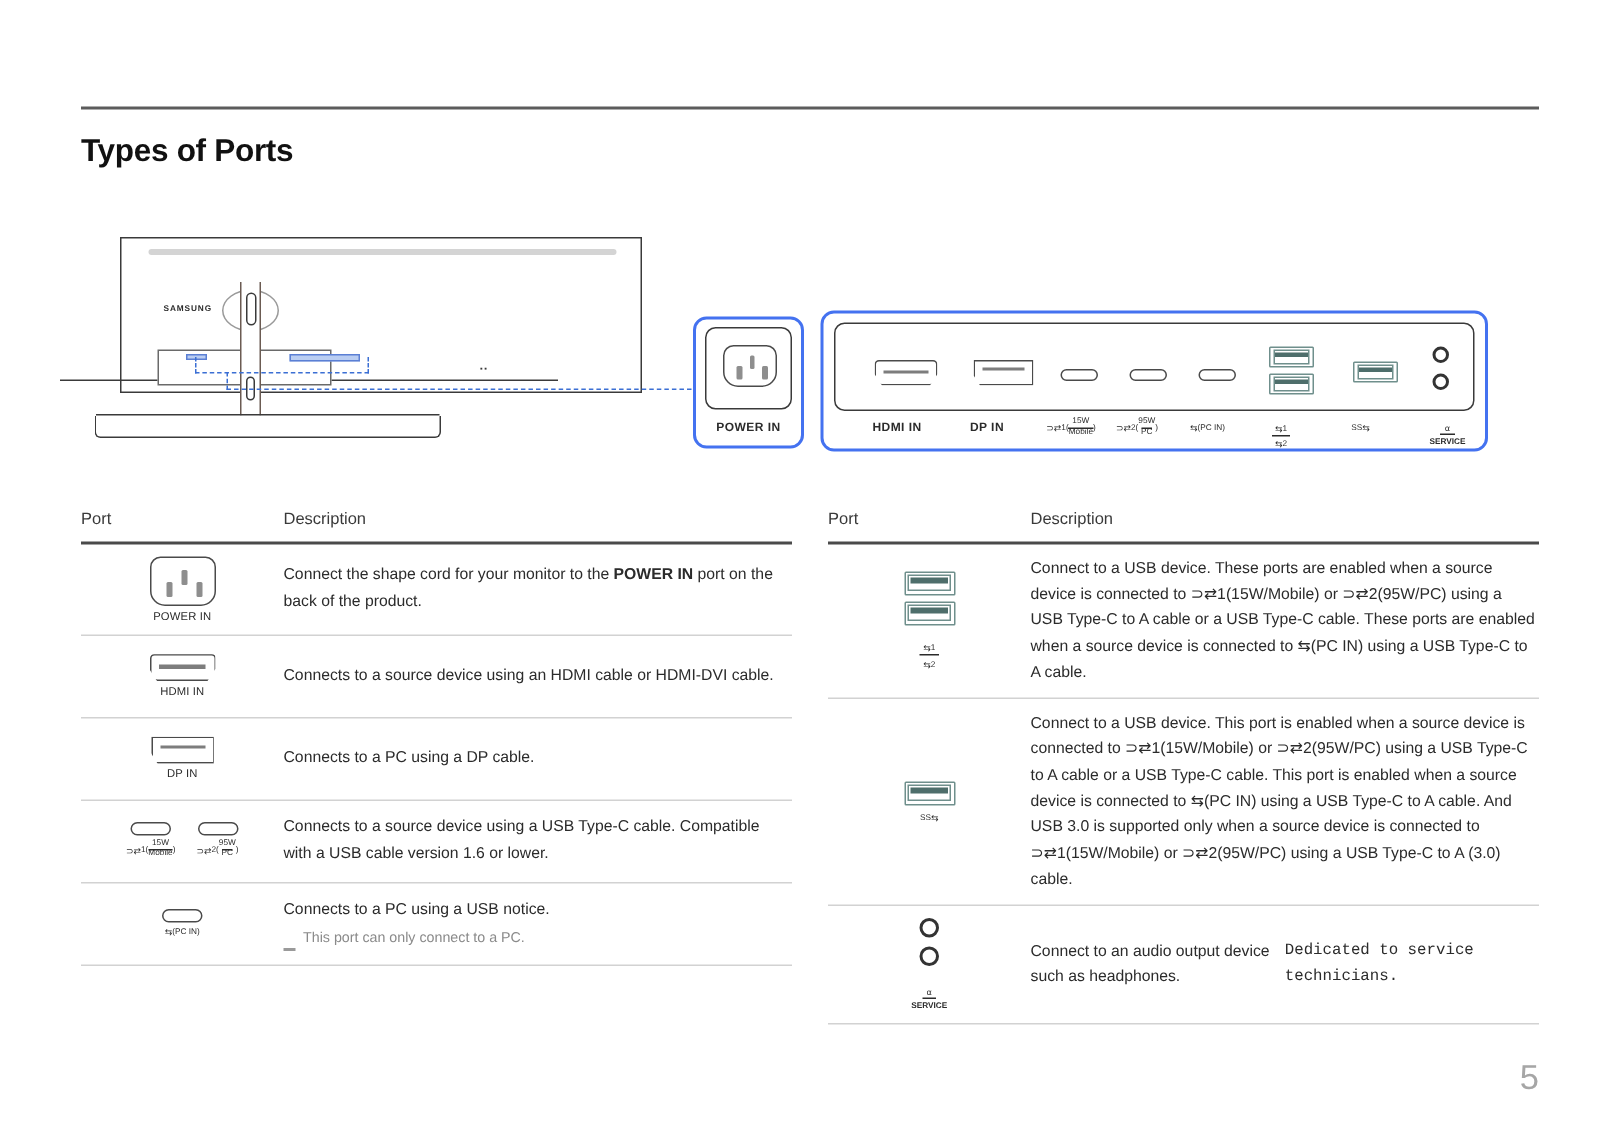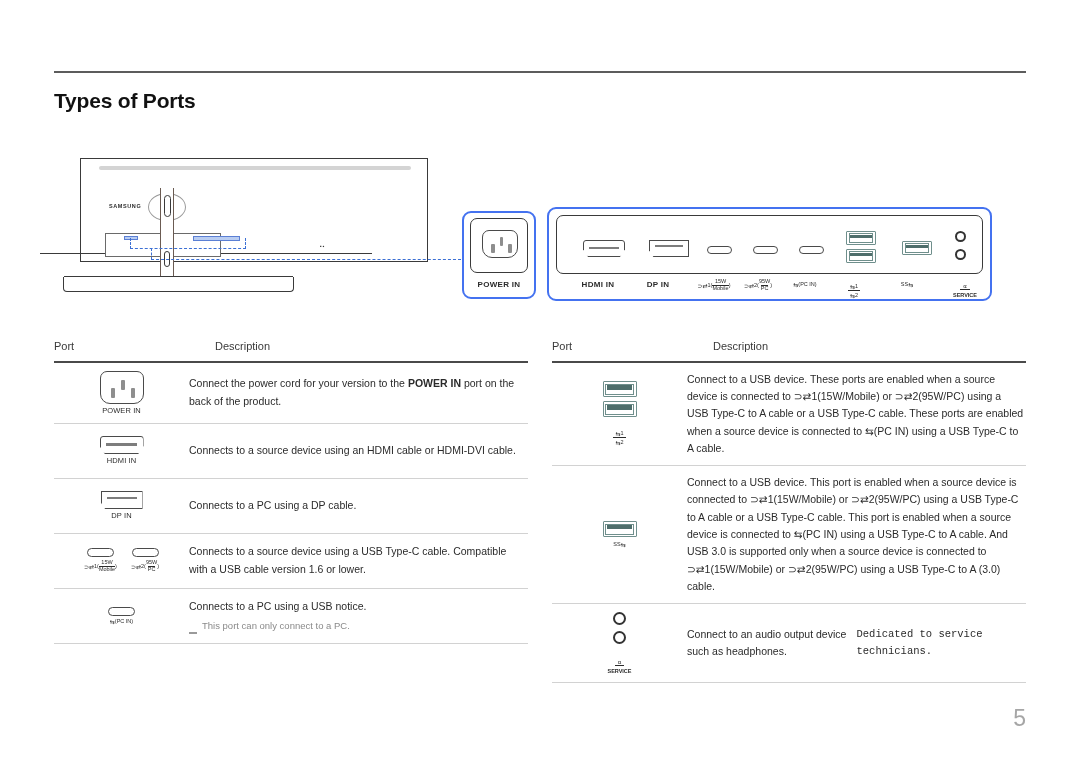--- a/index.html
+++ b/index.html
@@ -182,7 +182,7 @@
   .tbl-right { left:552px; top:340px; }
 
   .thead { display:flex; padding-bottom:9px; }
-  .thead .c1 { width:161px; font-size:11px; color:#3a3a3a; }
+  .thead .c1 { width:135px; font-size:11px; color:#3a3a3a; }
   .thead .c2 { font-size:11px; color:#3a3a3a; }
   .hrule { height:1.6px; background:#4a4a4a; }
   .rrule { height:1px; background:#d2d2d2; }

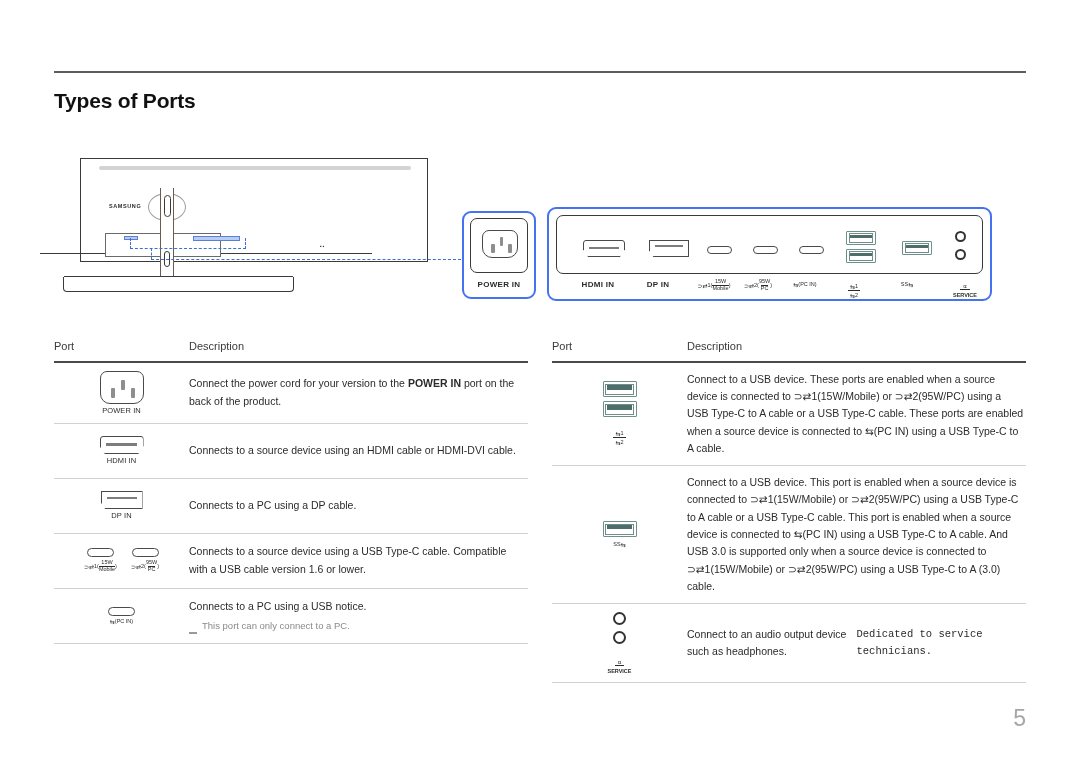--- a/index.html
+++ b/index.html
@@ -342,7 +342,7 @@
         <div class="port-cap-thin">POWER IN</div>
       </div>
       <div class="c2">
-        <span>Connect the power cord for your version to the </span><b>POWER IN</b><span> port on the back of the product.</span>
+        <span>Connect the shape cord for your monitor to the </span><b>POWER IN</b><span> port on the back of the product.</span>
       </div>
     </div>
     <div class="rrule"></div>

